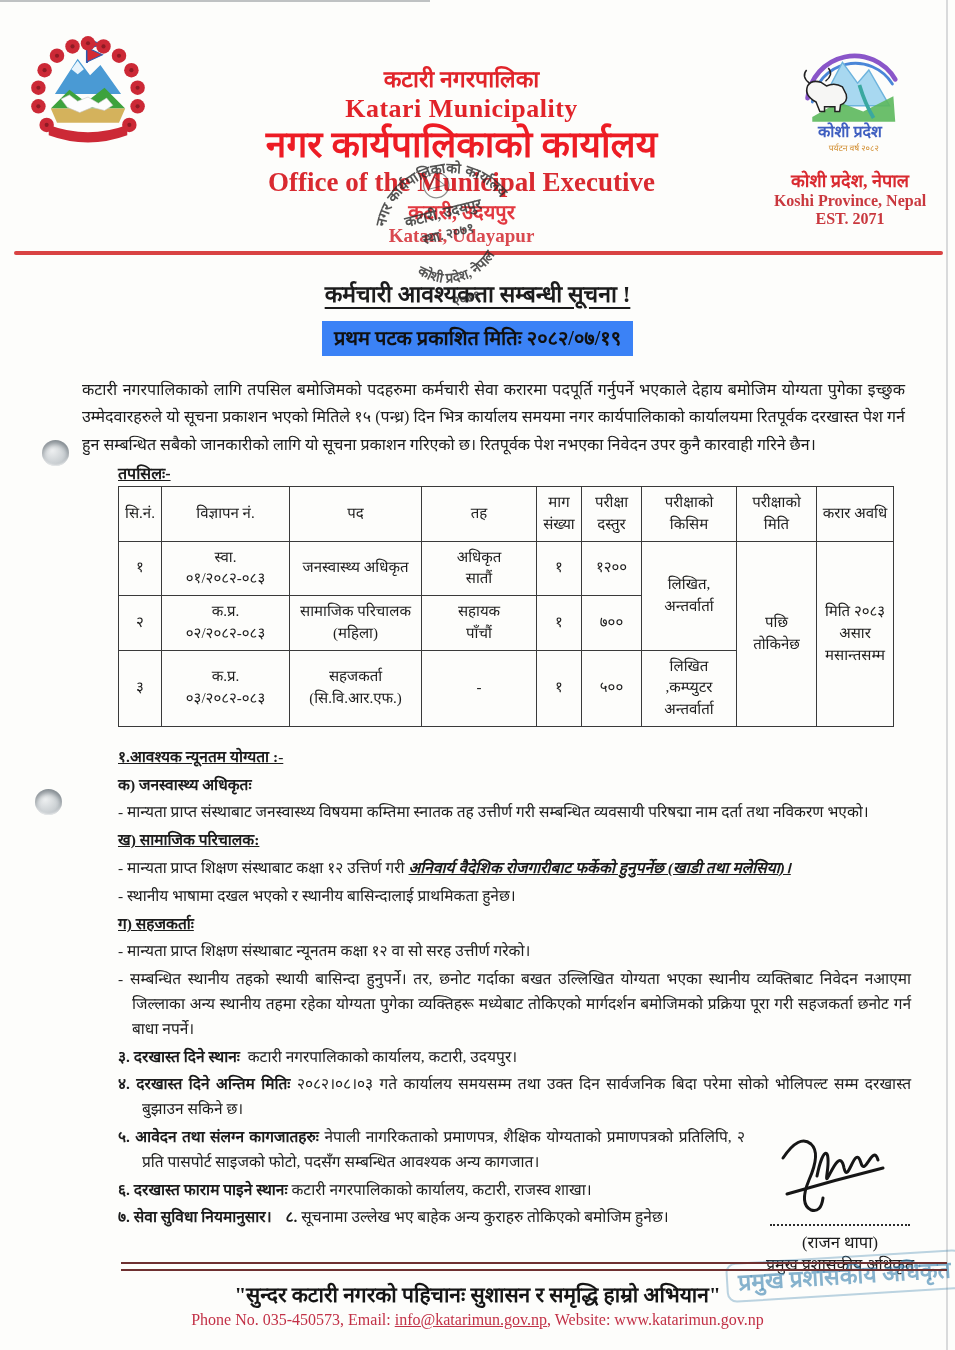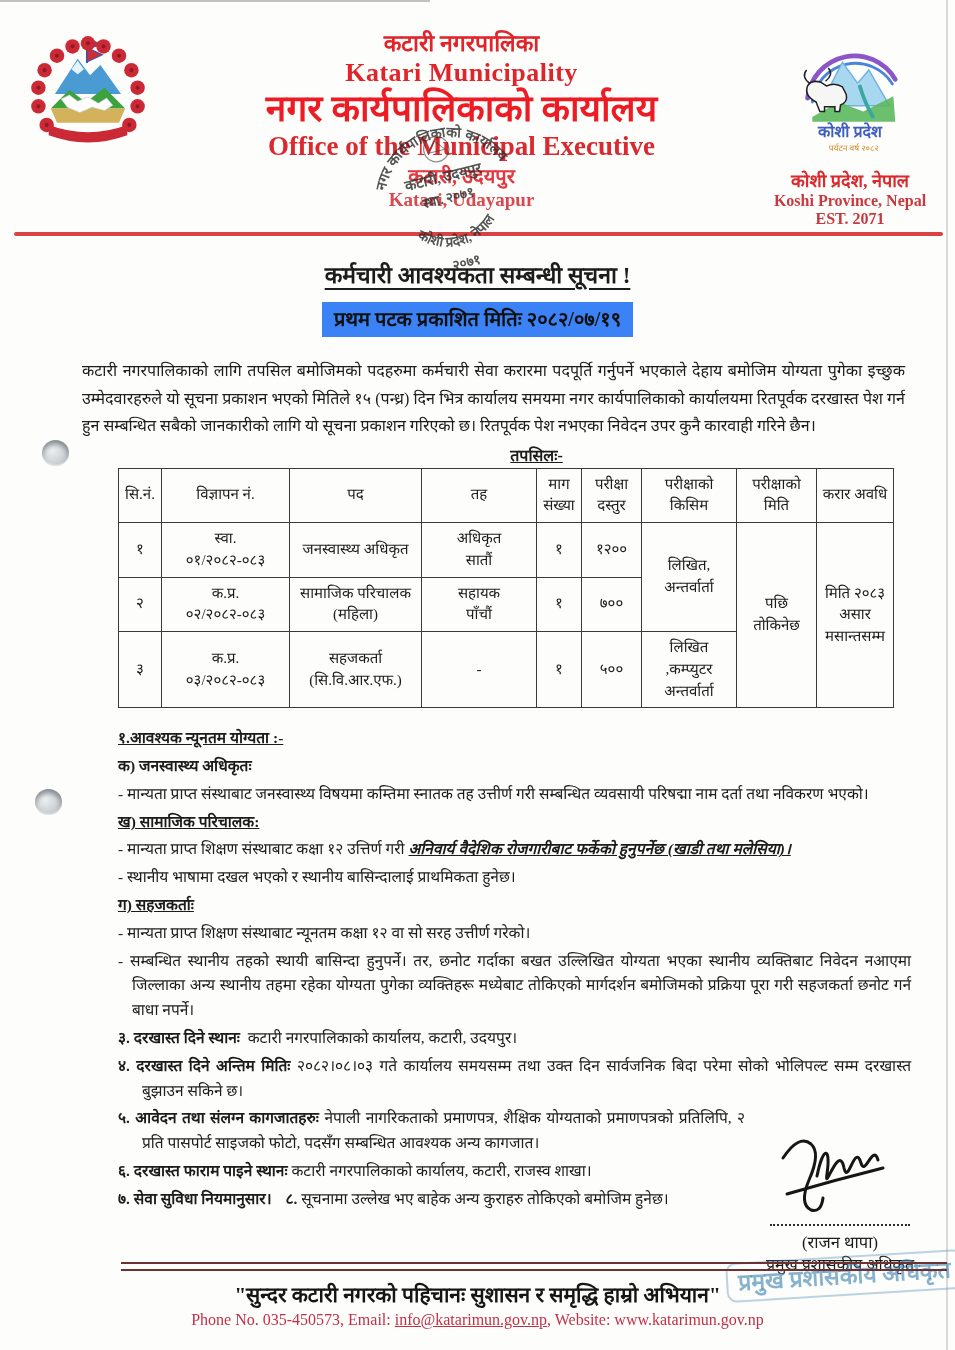--- a/index.html
+++ b/index.html
@@ -16,7 +16,7 @@
   
   .letterhead{display:flex;align-items:flex-start;padding:26px 14px 0 26px;}
   .logo-left{width:138px;flex:none;padding-top:8px;}
-  .head-center{flex:1;text-align:center;position:relative;}
+  .head-center{flex:1;text-align:center;position:relative;margin-top:36px;}
   .np-name{font-size:23px;font-weight:700;color:#e1242a;}
   .en-name{font-size:26px;font-weight:700;color:#e1242a;letter-spacing:.5px;}
   .np-office{font-size:37px;font-weight:800;color:#ed1c24;line-height:1.15;}

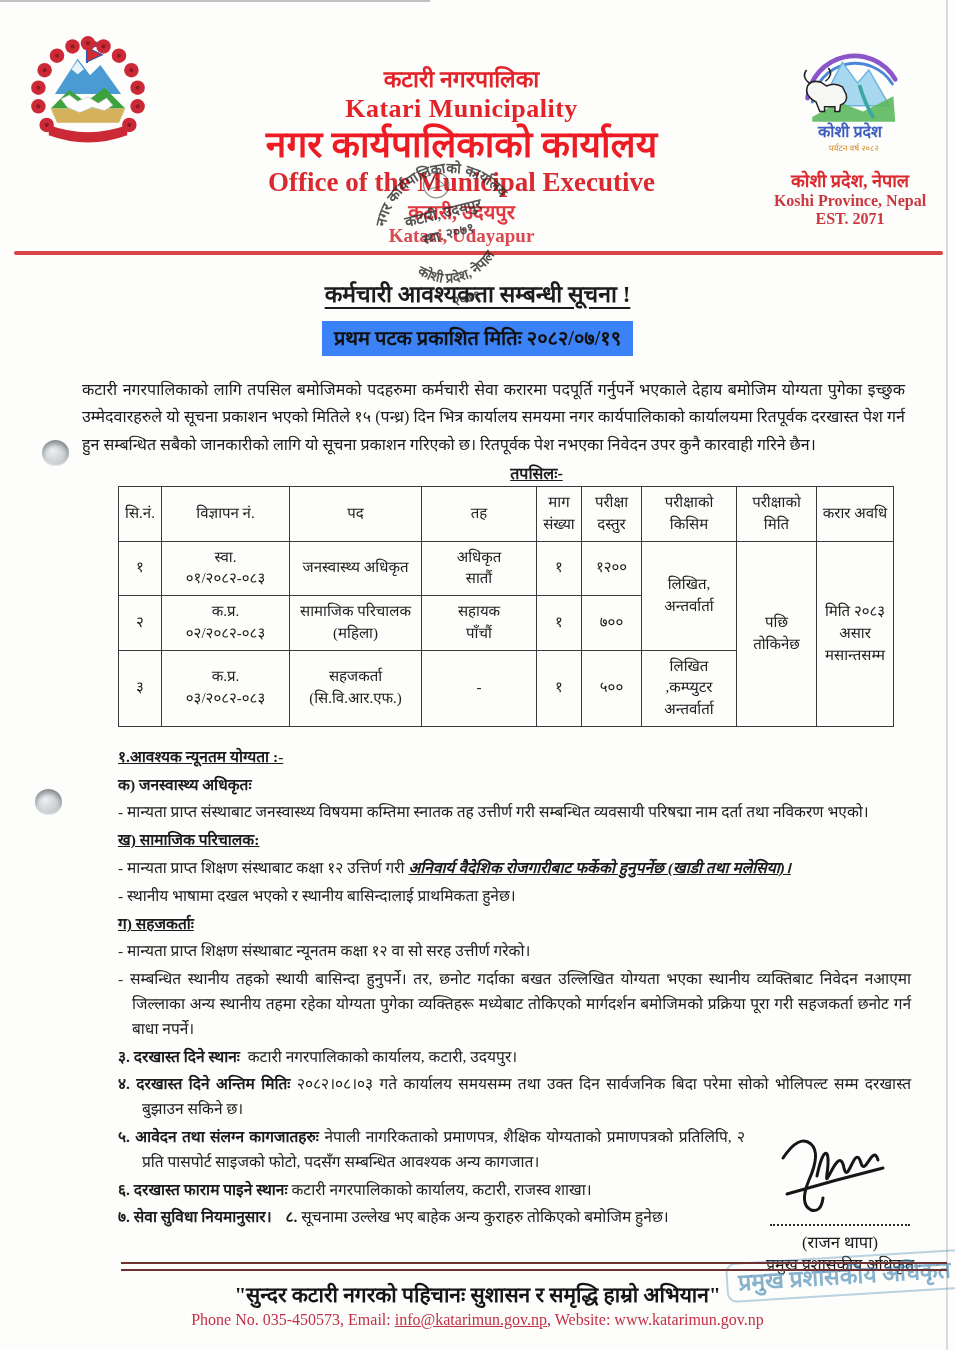--- a/index.html
+++ b/index.html
@@ -39,7 +39,7 @@
         padding:3px 12px 5px 12px;}
 
   .intro{margin:20px 50px 0 82px;font-size:16px;line-height:1.72;text-align:justify;}
-  .tapasil{margin:4px 0 2px 118px;font-weight:700;text-decoration:underline;font-size:16px;text-align:center;}
+  .tapasil{margin:4px 0 2px 118px;font-weight:700;text-decoration:underline;font-size:16px;}
 
   
   table.vac{border-collapse:collapse;margin-left:118px;}

